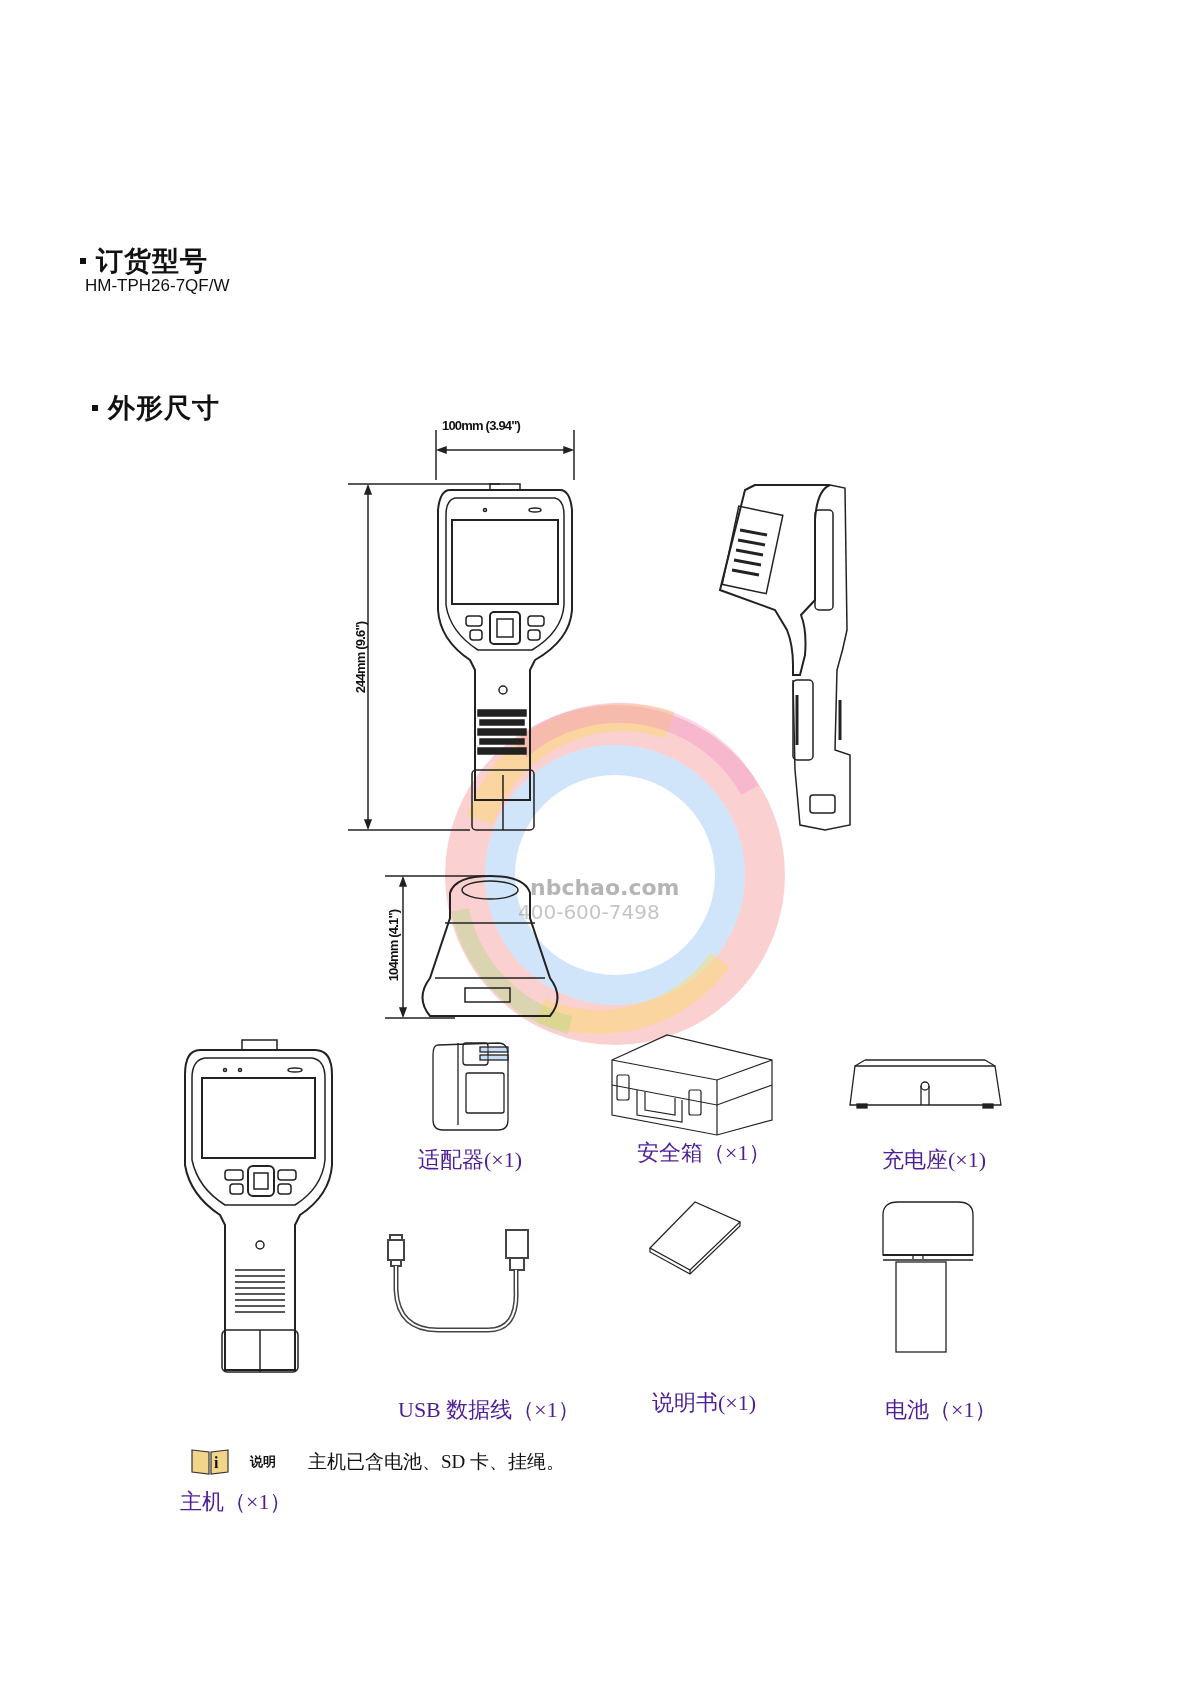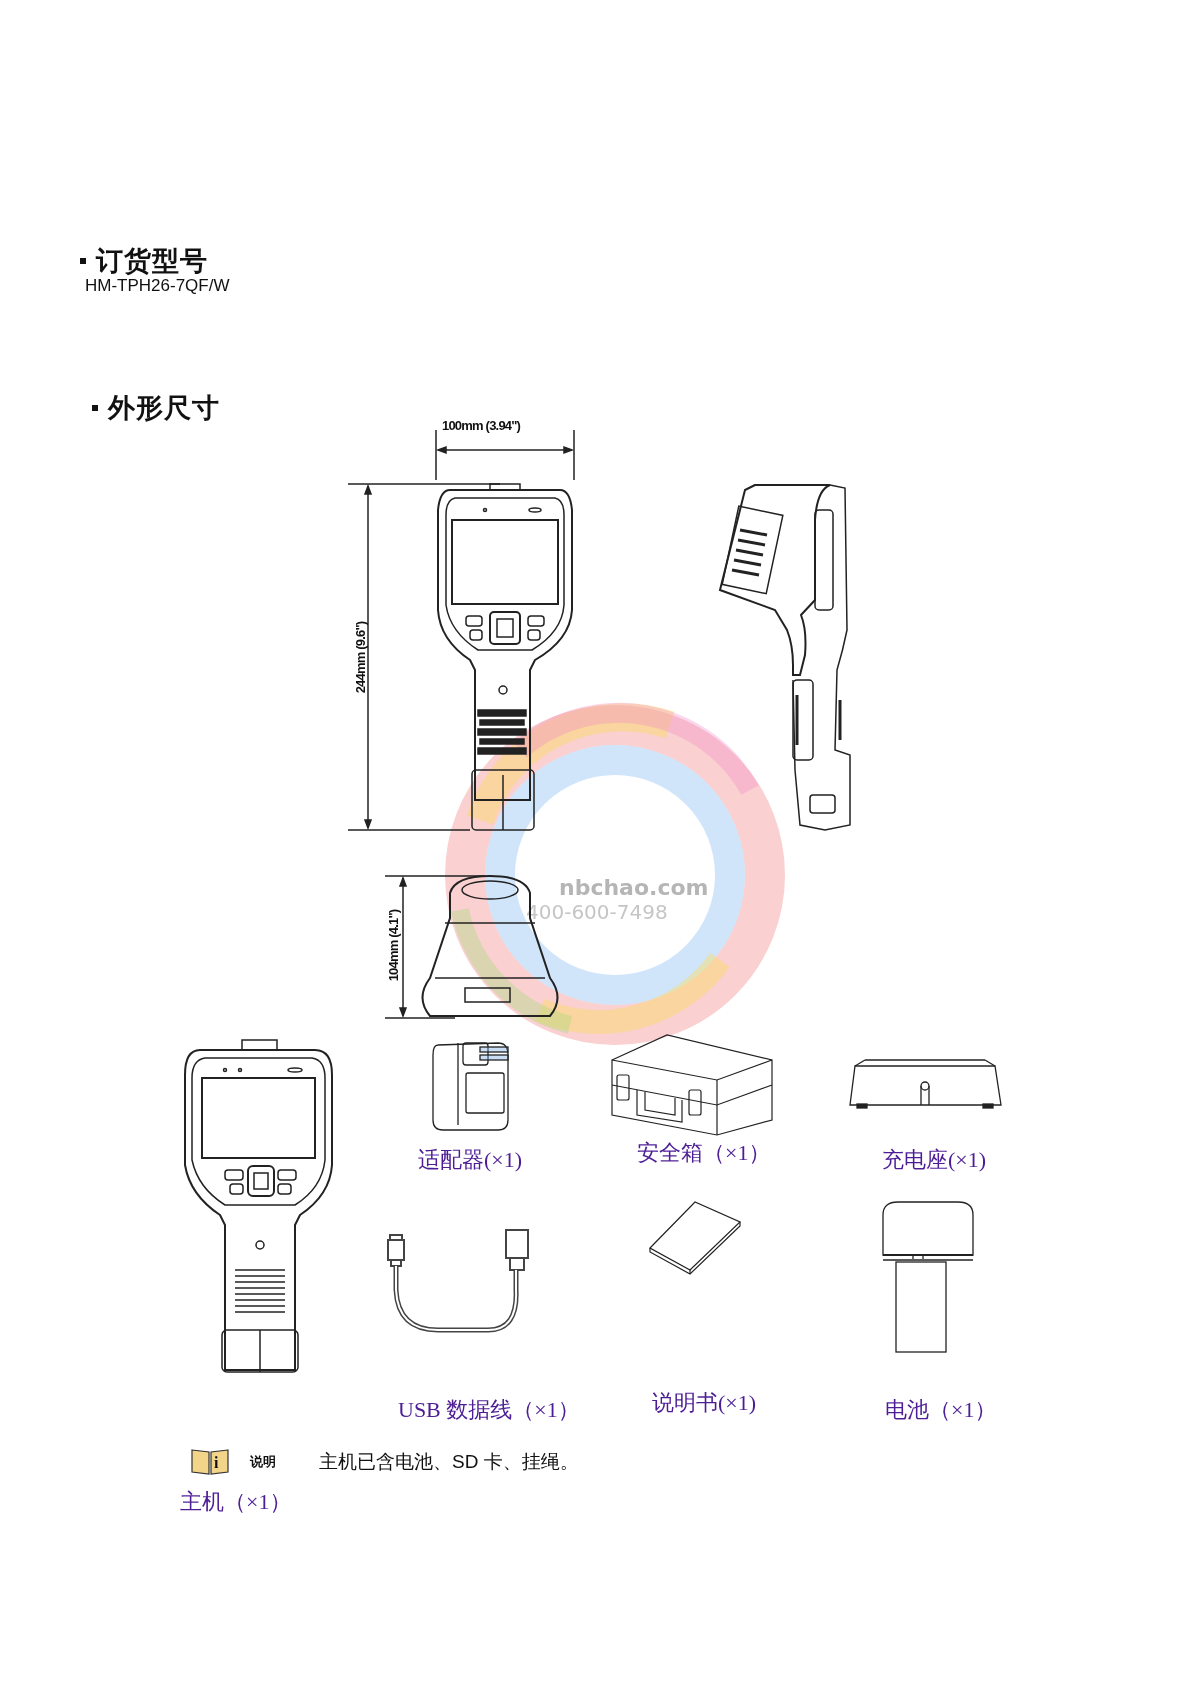--- a/index.html
+++ b/index.html
@@ -16,7 +16,7 @@
   .note-text { font-family: Liberation Sans, sans-serif; font-size: 19px; margin-left: 43px; }
   .note-tag { font-weight: bold; font-size: 13px; margin-left: 20px; }
   .watermark-cn { font-family: "DejaVu Serif", serif; font-size: 40px; color: rgba(230,110,110,0.55); letter-spacing: 14px; font-weight: bold; }
-  .watermark-url { font-family: "DejaVu Sans", sans-serif; font-size: 22px; color: rgba(120,120,120,0.55); font-weight: bold; margin-left: 29px; }
+  .watermark-url { font-family: "DejaVu Sans", sans-serif; font-size: 22px; color: rgba(120,120,120,0.55); font-weight: bold; }
   .watermark-tel { font-family: "DejaVu Sans", sans-serif; font-size: 20px; color: rgba(150,150,150,0.55); }
   svg { overflow: visible; }
 </style>

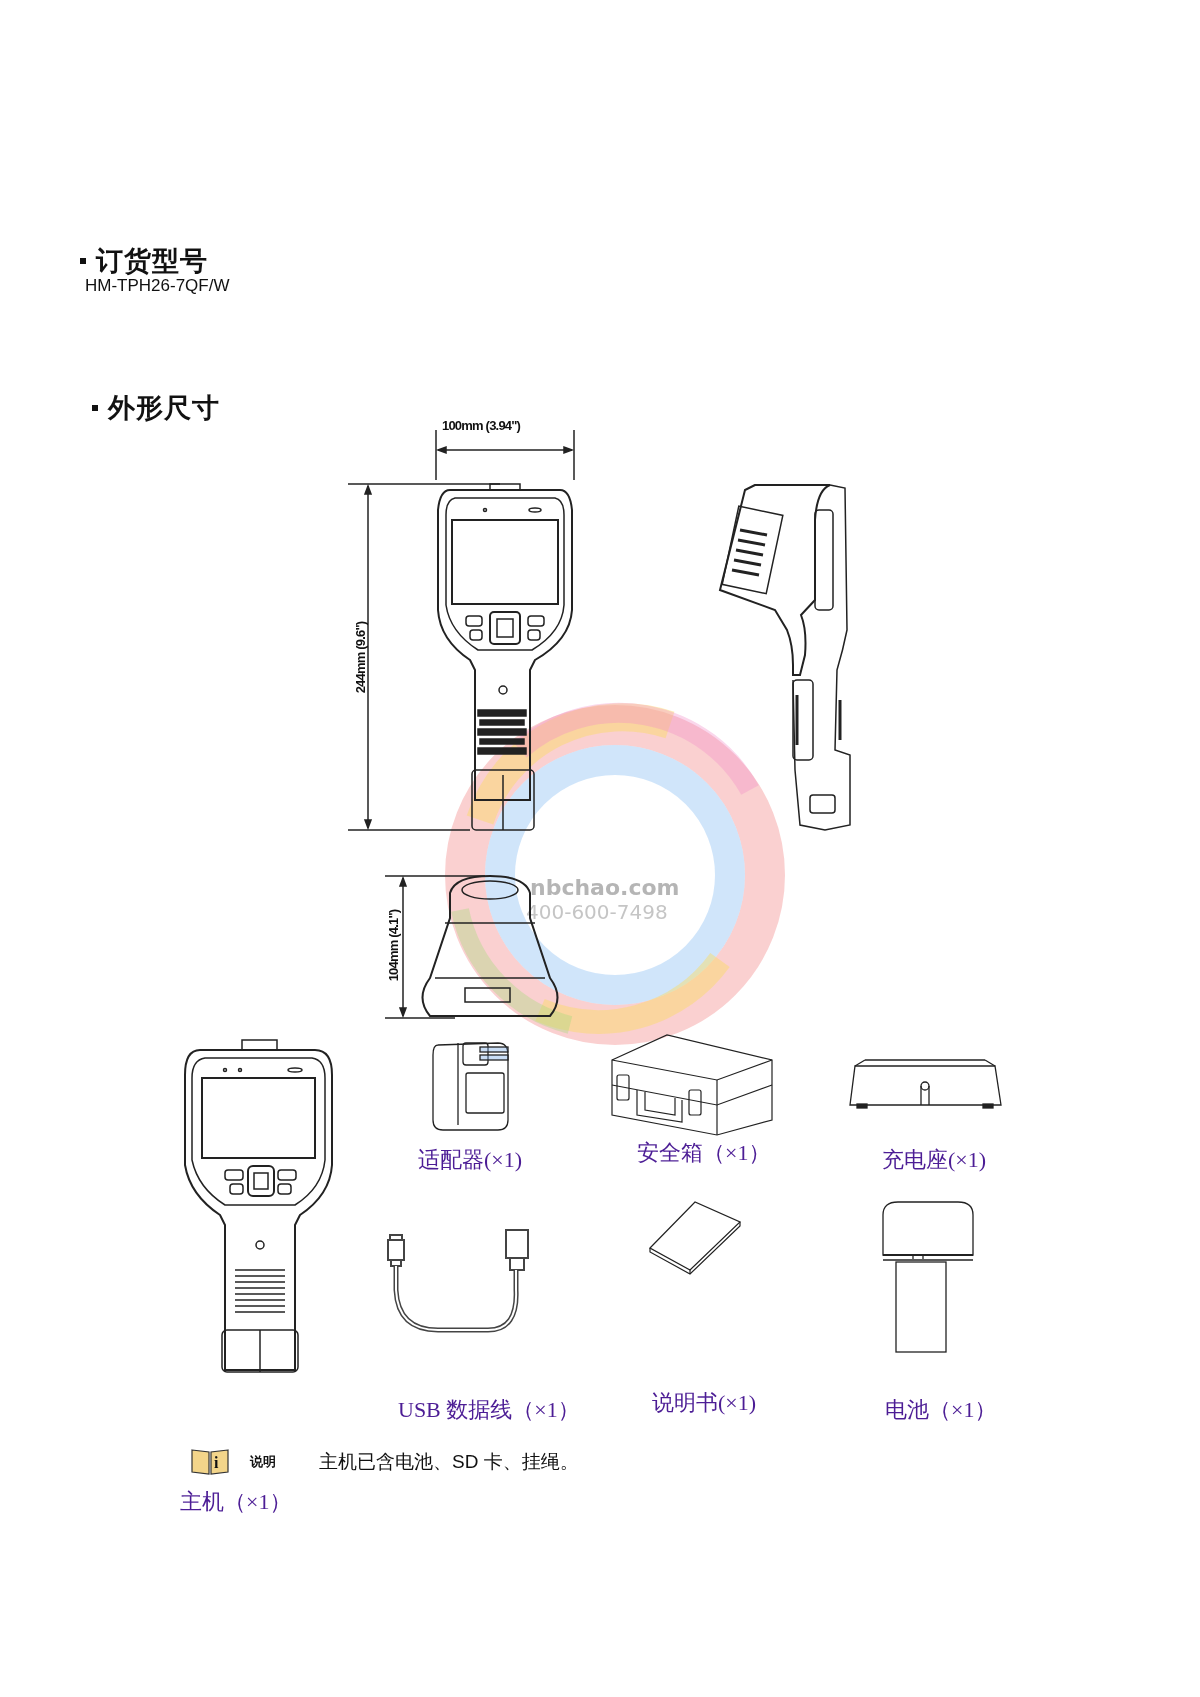--- a/index.html
+++ b/index.html
@@ -44,7 +44,7 @@
     <path d="M40 230 A150 150 0 0 0 150 345" fill="none" stroke="rgba(160,220,120,0.35)" stroke-width="18"></path>
   </svg>
   <div class="abs watermark-url" style="left:110px; top:195px;">nbchao.com</div>
-  <div class="abs watermark-tel" style="left:98px; top:220px;margin-left:8px;">400-600-7498</div>
+  <div class="abs watermark-tel" style="left:98px; top:220px;">400-600-7498</div>
 </div>
 
 <div class="abs" style="left:360px; top:420px; width:260px; height:420px;">

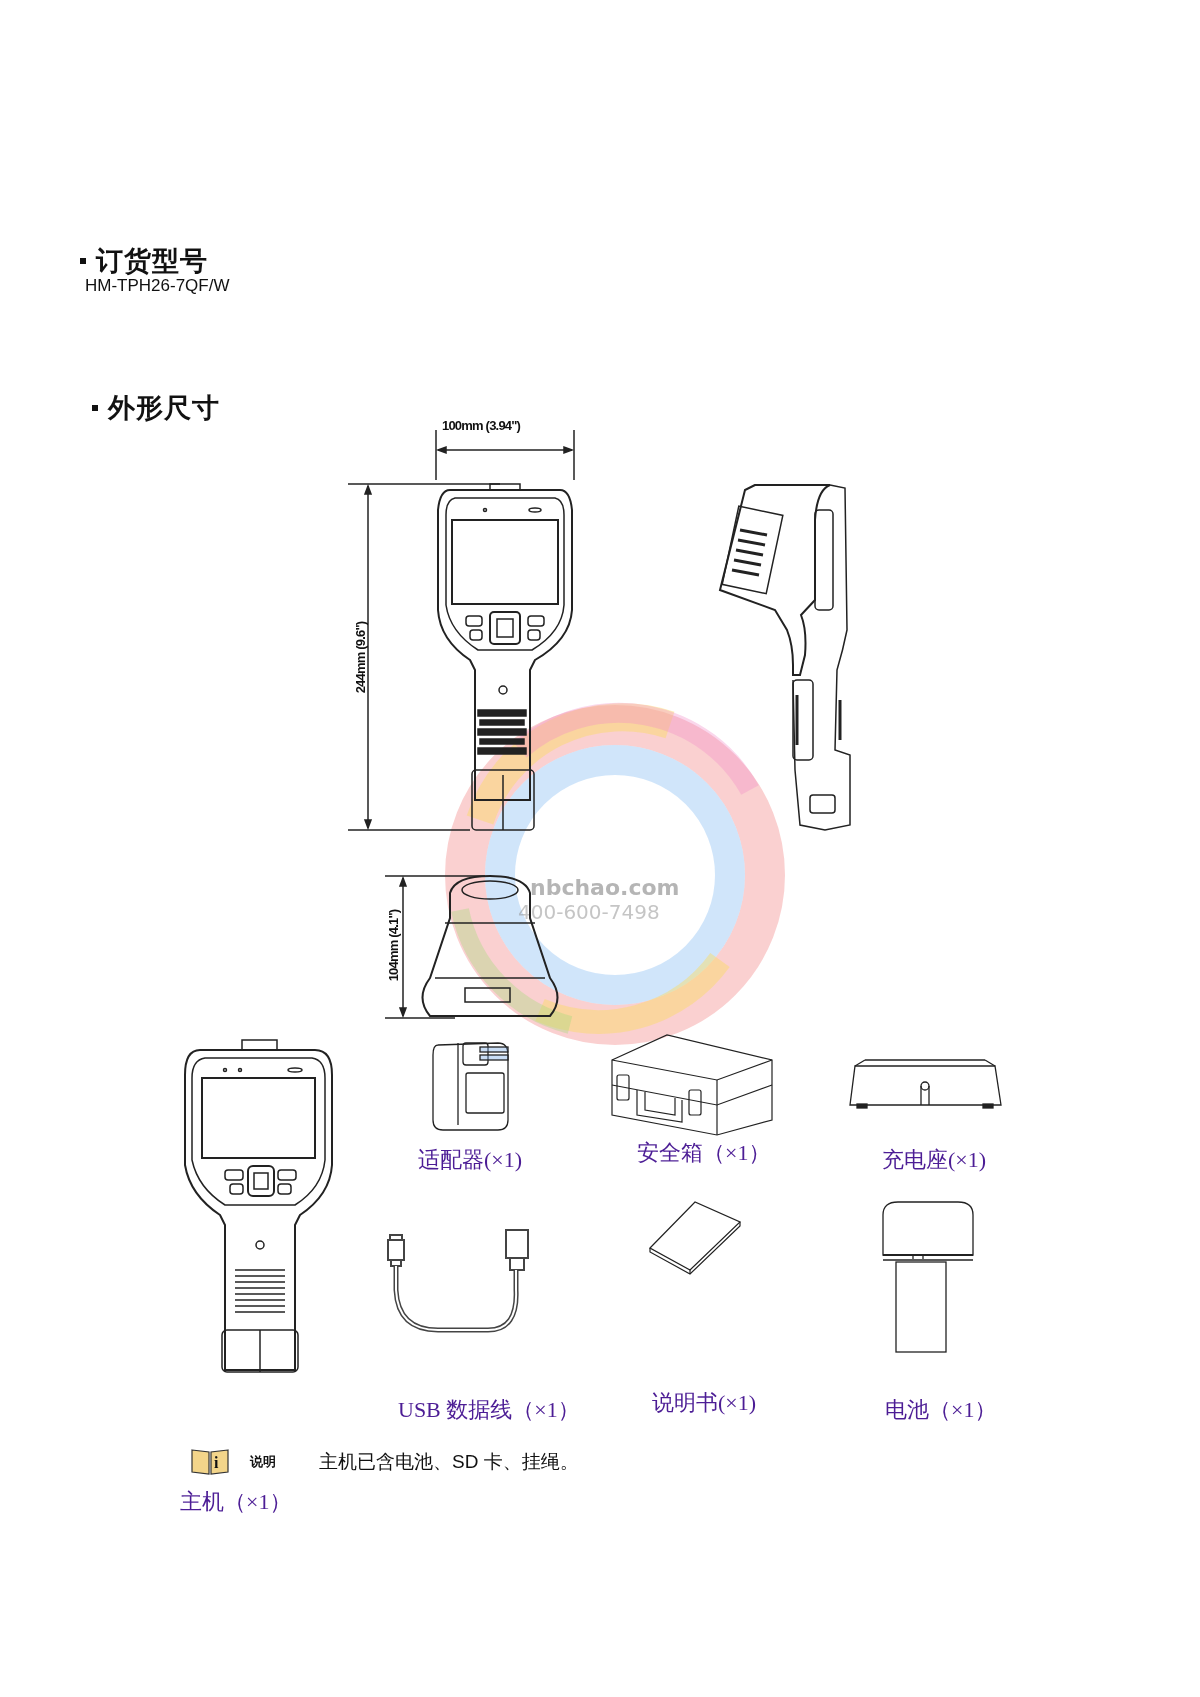--- a/index.html
+++ b/index.html
@@ -13,7 +13,7 @@
   .dim-vert { transform: rotate(-90deg); transform-origin: center center; }
   .caption { font-family: Liberation Serif, serif; font-size: 22px; color: #4c1d95; white-space: nowrap; }
   .note { display: flex; align-items: center; }
-  .note-text { font-family: Liberation Sans, sans-serif; font-size: 19px; margin-left: 43px; }
+  .note-text { font-family: Liberation Serif, serif; font-size: 19px; margin-left: 32px; }
   .note-tag { font-weight: bold; font-size: 13px; margin-left: 20px; }
   .watermark-cn { font-family: "DejaVu Serif", serif; font-size: 40px; color: rgba(230,110,110,0.55); letter-spacing: 14px; font-weight: bold; }
   .watermark-url { font-family: "DejaVu Sans", sans-serif; font-size: 22px; color: rgba(120,120,120,0.55); font-weight: bold; }

